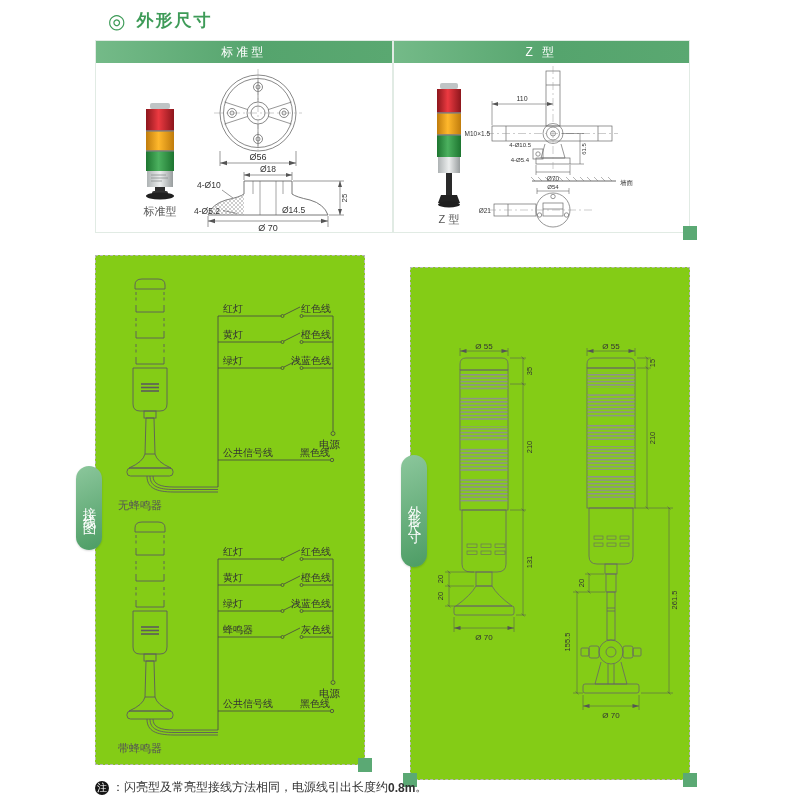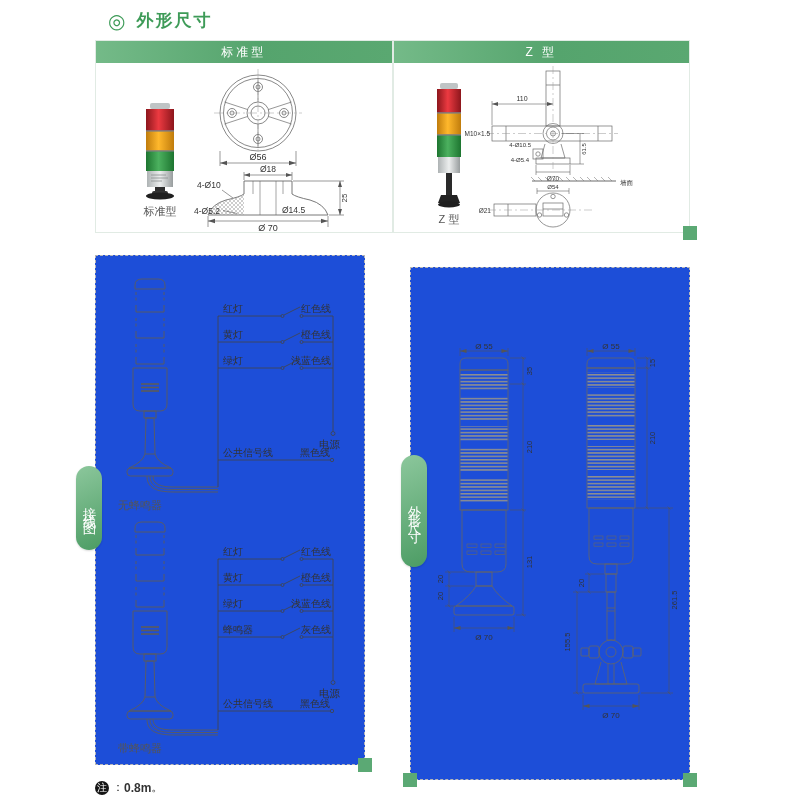--- a/index.html
+++ b/index.html
@@ -11,7 +11,7 @@
   .panel-header{height:22px;background:linear-gradient(90deg,#74ba88,#55a46d 55%,#5aa871);color:#fff;font-size:12px;letter-spacing:3px;display:flex;align-items:center;justify-content:center;}
   .panel-content{position:relative;flex:1;}
   .panel-content svg{position:absolute;left:0;top:0;}
-  .dash-panel{position:absolute;border:1px dashed #b7b7b7;box-sizing:border-box;background:#1d4ed8;}
+  .dash-panel{position:absolute;border:1px dashed #b7b7b7;box-sizing:border-box;background:#84cc16;}
   #wiring-panel{left:95px;top:255px;width:270px;height:510px;}
   #outline-panel{left:410px;top:267px;width:280px;height:513px;}
   .corner-sq{position:absolute;width:14px;height:14px;background:#5BA974;}

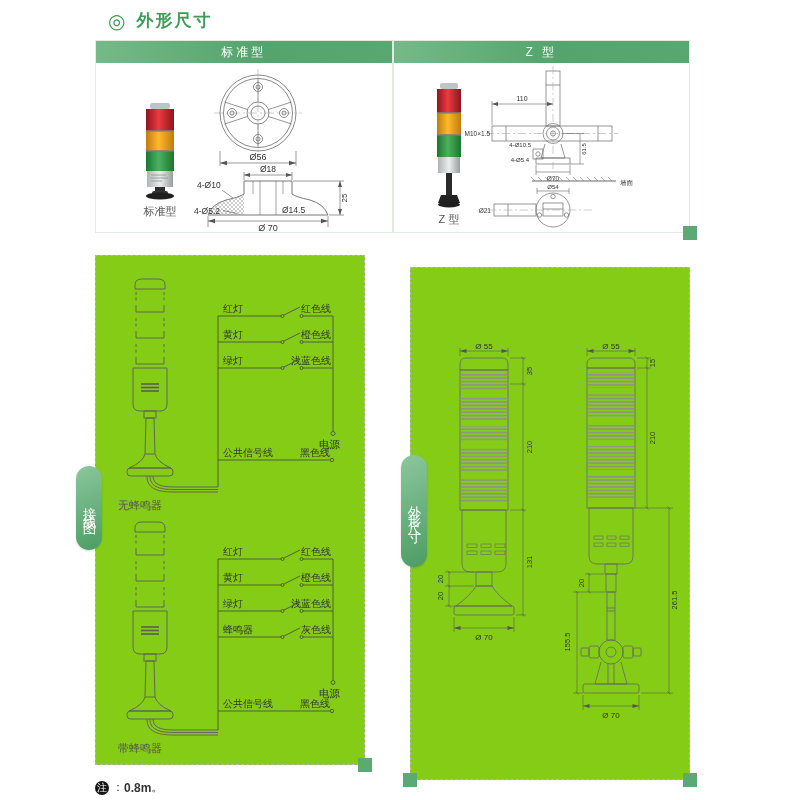--- a/index.html
+++ b/index.html
@@ -606,6 +606,7 @@
 <div class="note">
   <span class="note-badge">注</span>
   <span>：</span>
+  <span>闪亮型及常亮型接线方法相同，电源线引出长度约 </span>
   <b>0.8m</b>
   <span>。</span>
 </div>

